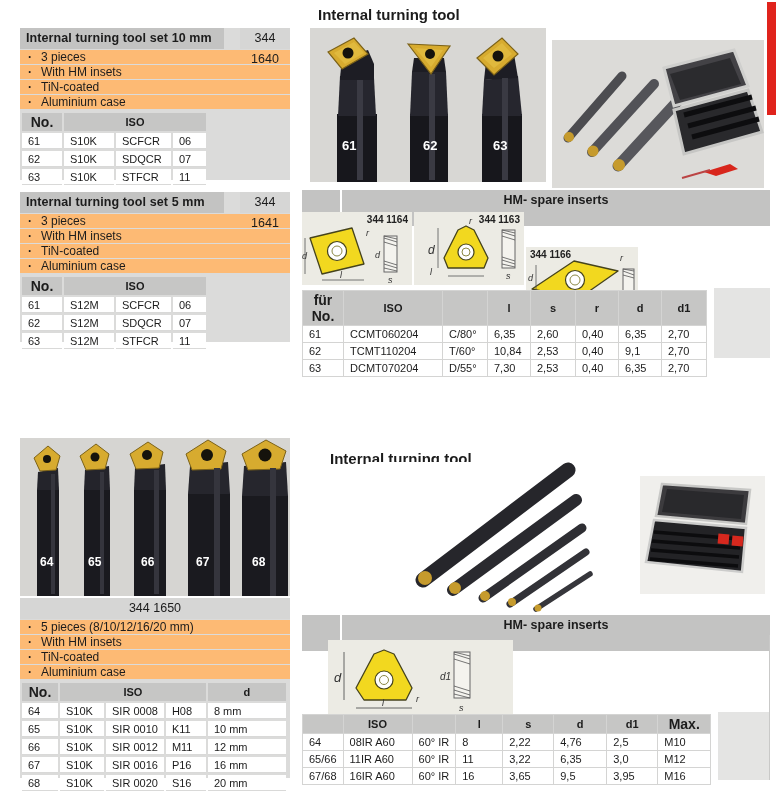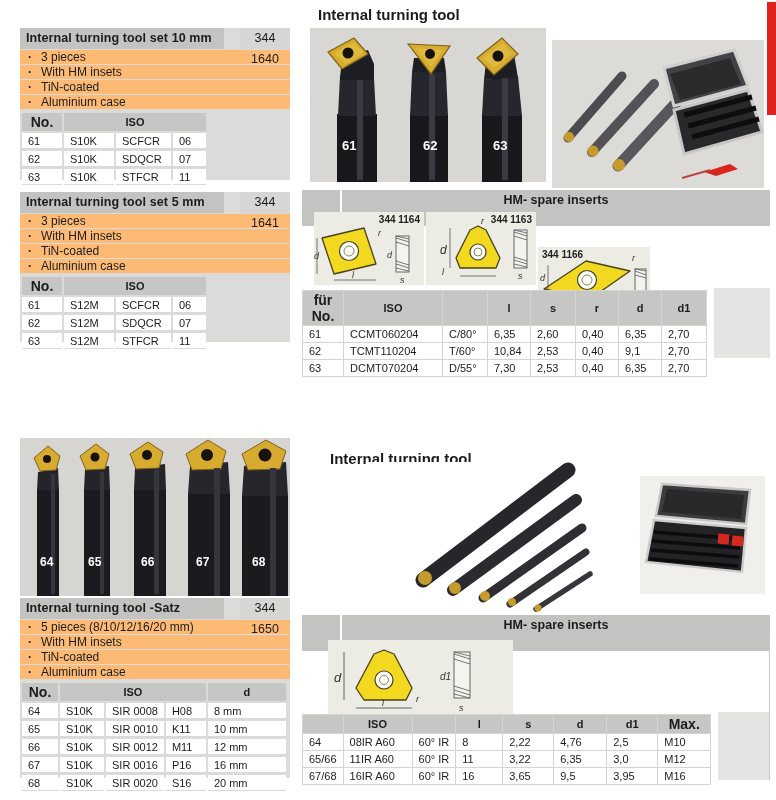--- a/index.html
+++ b/index.html
@@ -216,7 +216,7 @@
     </div>
   </div>
 
-  <div class="abs diagram-row" style="left:314px;top:212px;">
+  <div class="abs diagram-row" style="left:302px;top:212px;">
 
     <div class="diagram-box" style="width:110px;height:73px;">
       <div class="diagram-code" style="right:4px;">344 1164</div>

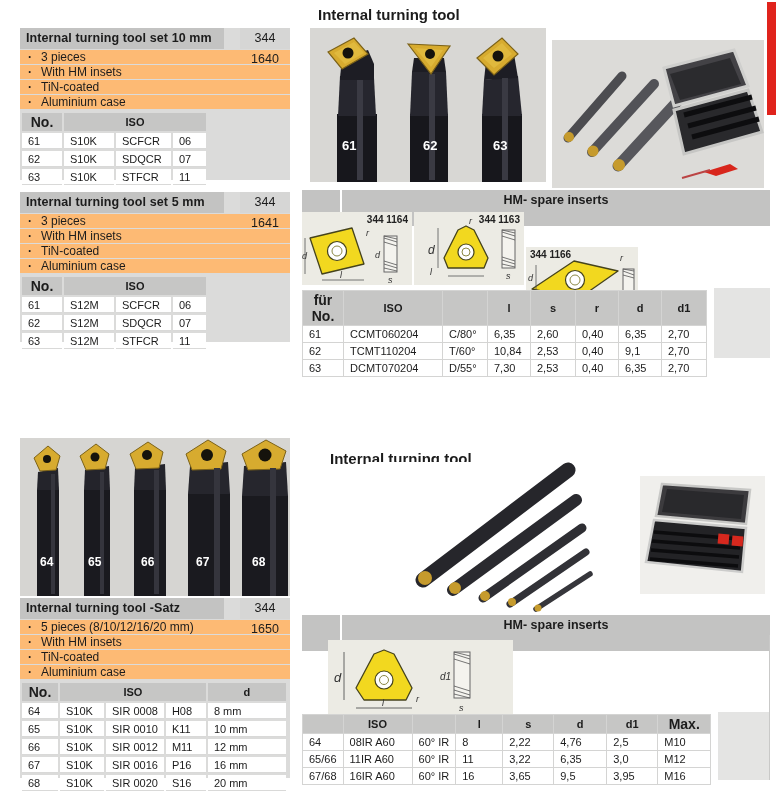--- a/index.html
+++ b/index.html
@@ -386,7 +386,6 @@
 
   <section class="abs panel" style="left:20px;top:598px;width:270px;height:180px;">
     <div class="block-header">
-      <div class="block-title">Internal turning tool -Satz</div>
       <div class="block-code">344 1650</div>
     </div>
     <ul class="bullets">

